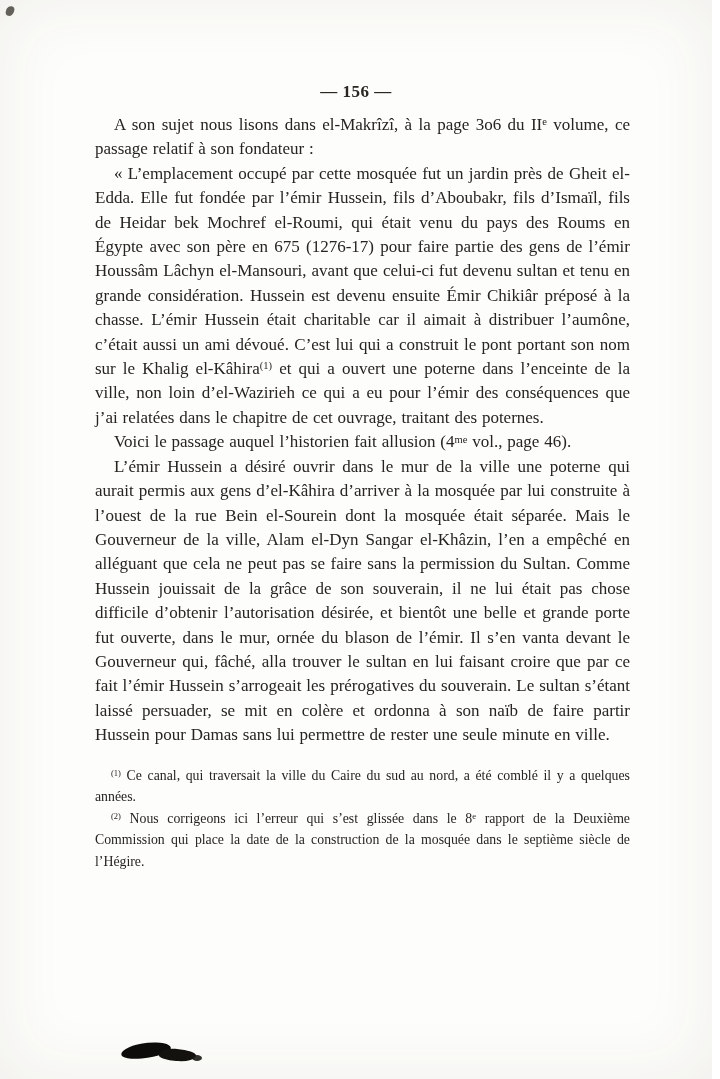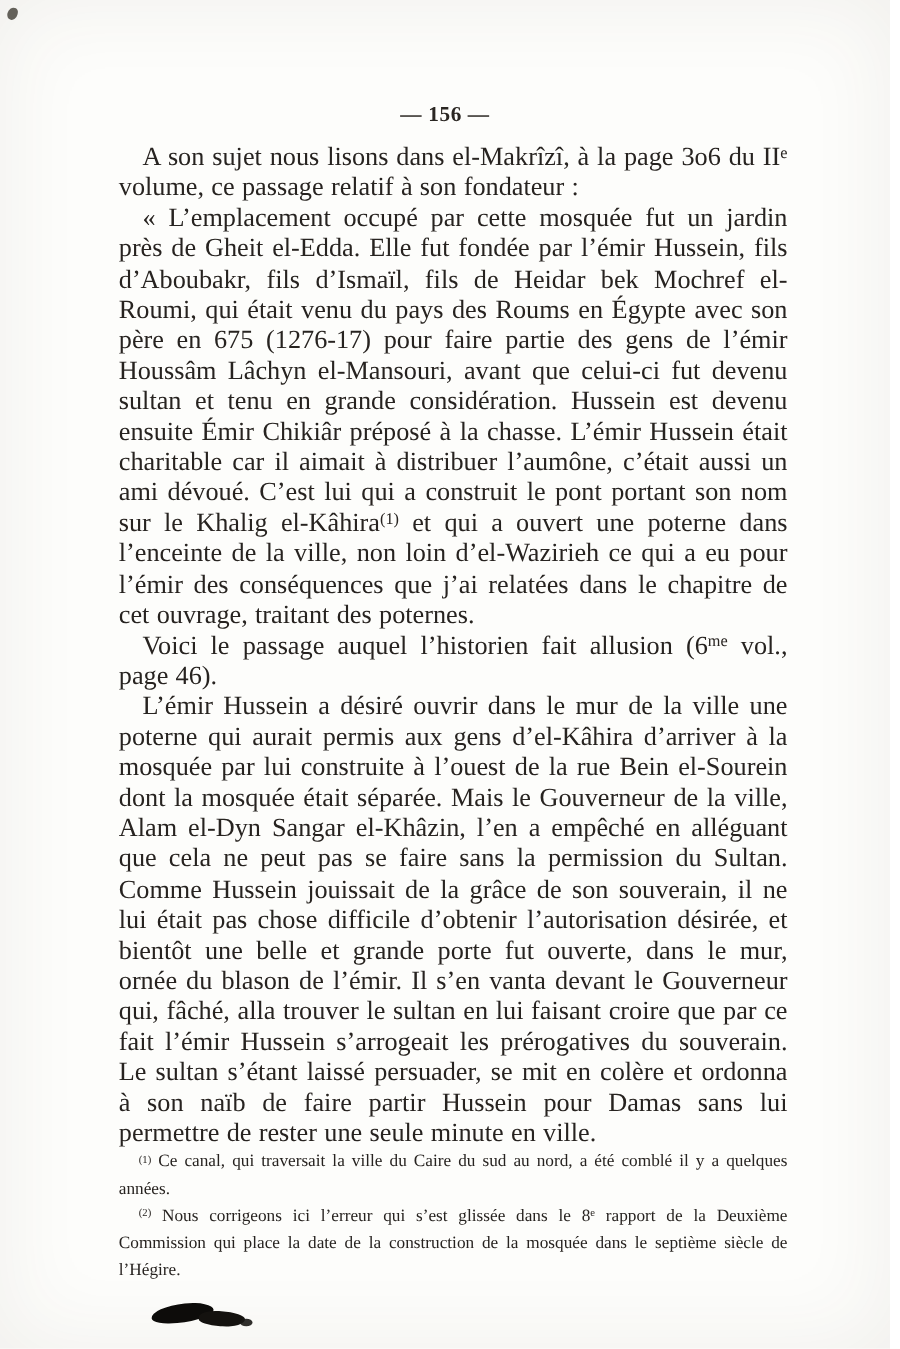--- a/index.html
+++ b/index.html
@@ -33,7 +33,7 @@
   .para {
     margin: 0;
     text-indent: 19px;
-    font-size: 21px;
+    font-size: 17px;
     line-height: 24.4px;
     text-align: justify;
     word-spacing: 0.6px;

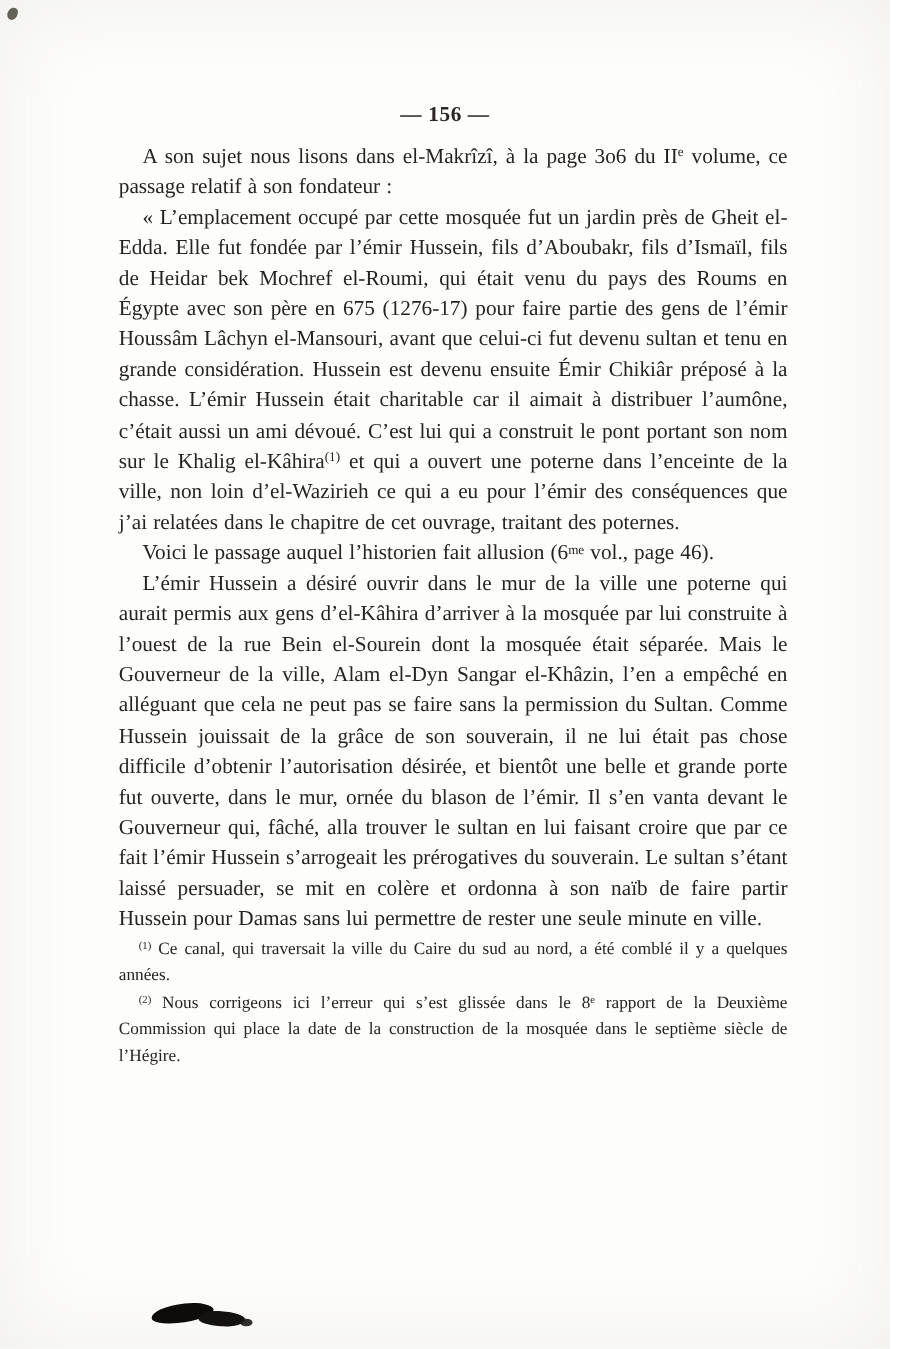--- a/index.html
+++ b/index.html
@@ -97,7 +97,7 @@
     <div>
         <p class="para"><span>A son sujet nous lisons dans el-Makrîzî, à la page 3o6 du II</span><sup>e</sup><span> volume, ce passage relatif à son fondateur :</span></p>
         <p class="para"><span>« L’emplacement occupé par cette mosquée fut un jardin près de Gheit el-Edda. Elle fut fondée par l’émir Hussein, fils d’Aboubakr, fils d’Ismaïl, fils de Heidar bek Mochref el-Roumi, qui était venu du pays des Roums en Égypte avec son père en 675 (1276-17) pour faire partie des gens de l’émir Houssâm Lâchyn el-Mansouri, avant que celui-ci fut devenu sultan et tenu en grande considération. Hussein est devenu ensuite Émir Chikiâr préposé à la chasse. L’émir Hussein était charitable car il aimait à distribuer l’aumône, c’était aussi un ami dévoué. C’est lui qui a construit le pont portant son nom sur le Khalig el-Kâhira</span><sup>(1)</sup><span> et qui a ouvert une poterne dans l’enceinte de la ville, non loin d’el-Wazirieh ce qui a eu pour l’émir des conséquences que j’ai relatées dans le chapitre de cet ouvrage, traitant des poternes.</span></p>
-        <p class="para"><span>Voici le passage auquel l’historien fait allusion (6</span><sup>me</sup><span> vol., page 46).</span></p>
+        <p class="para"><span>Voici le passage auquel l’historien fait allusion (4</span><sup>me</sup><span> vol., page 46).</span></p>
         <p class="para"><span>L’émir Hussein a désiré ouvrir dans le mur de la ville une poterne qui aurait permis aux gens d’el-Kâhira d’arriver à la mosquée par lui construite à l’ouest de la rue Bein el-Sourein dont la mosquée était séparée. Mais le Gouverneur de la ville, Alam el-Dyn Sangar el-Khâzin, l’en a empêché en alléguant que cela ne peut pas se faire sans la permission du Sultan. Comme Hussein jouissait de la grâce de son souverain, il ne lui était pas chose difficile d’obtenir l’autorisation désirée, et bientôt une belle et grande porte fut ouverte, dans le mur, ornée du blason de l’émir. Il s’en vanta devant le Gouverneur qui, fâché, alla trouver le sultan en lui faisant croire que par ce fait l’émir Hussein s’arrogeait les prérogatives du souverain. Le sultan s’étant laissé persuader, se mit en colère et ordonna à son naïb de faire partir Hussein pour Damas sans lui permettre de rester une seule minute en ville.</span></p>
       </div>
     <div class="footnotes">

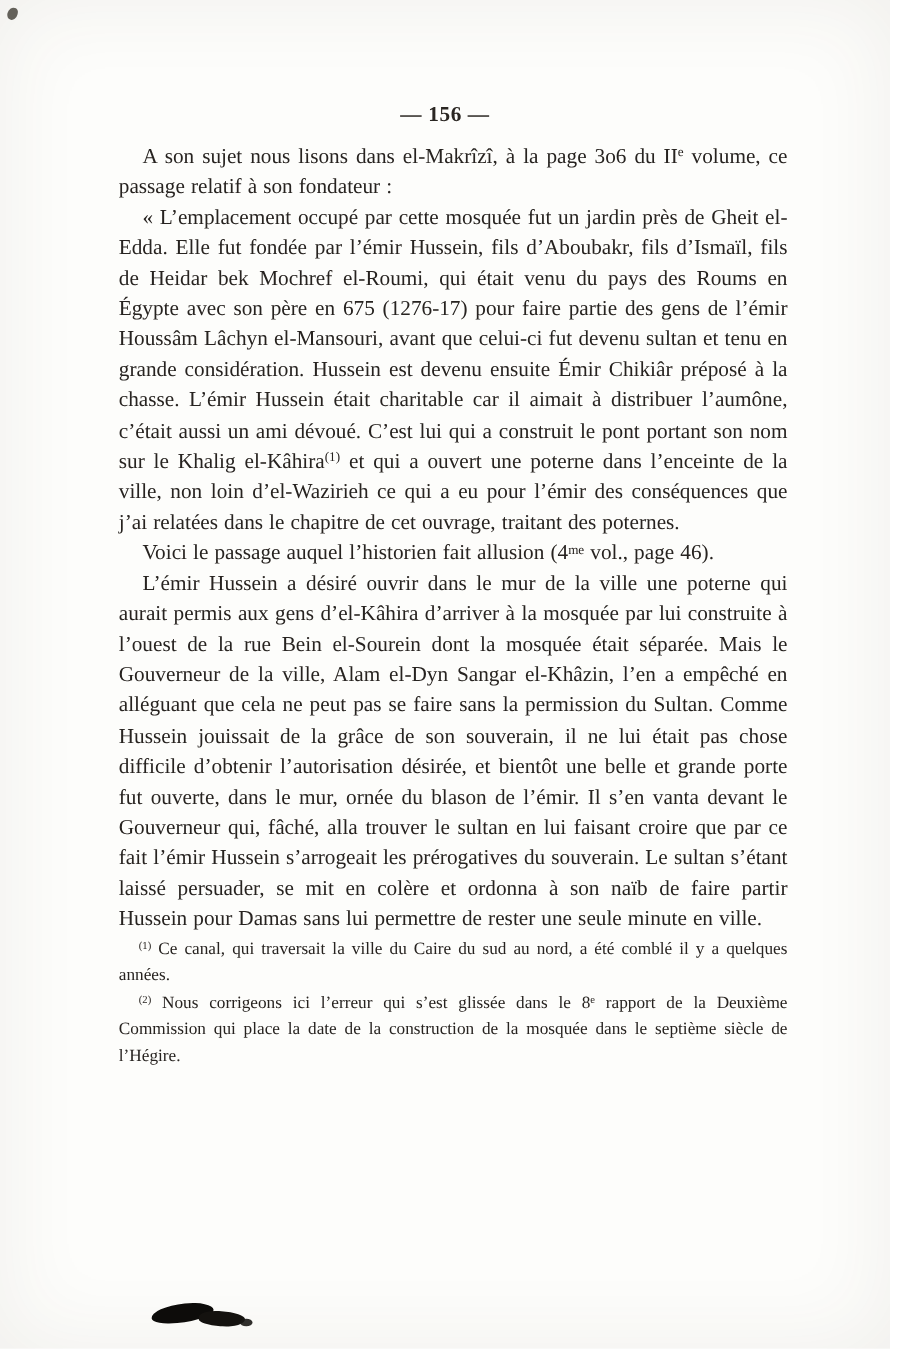--- a/index.html
+++ b/index.html
@@ -45,7 +45,7 @@
     position: relative;
     top: -0.45em;
   }
-  .footnotes { }
+  .footnotes { margin-top: 17px; }
   .footnote {
     margin: 0;
     text-indent: 16px;

